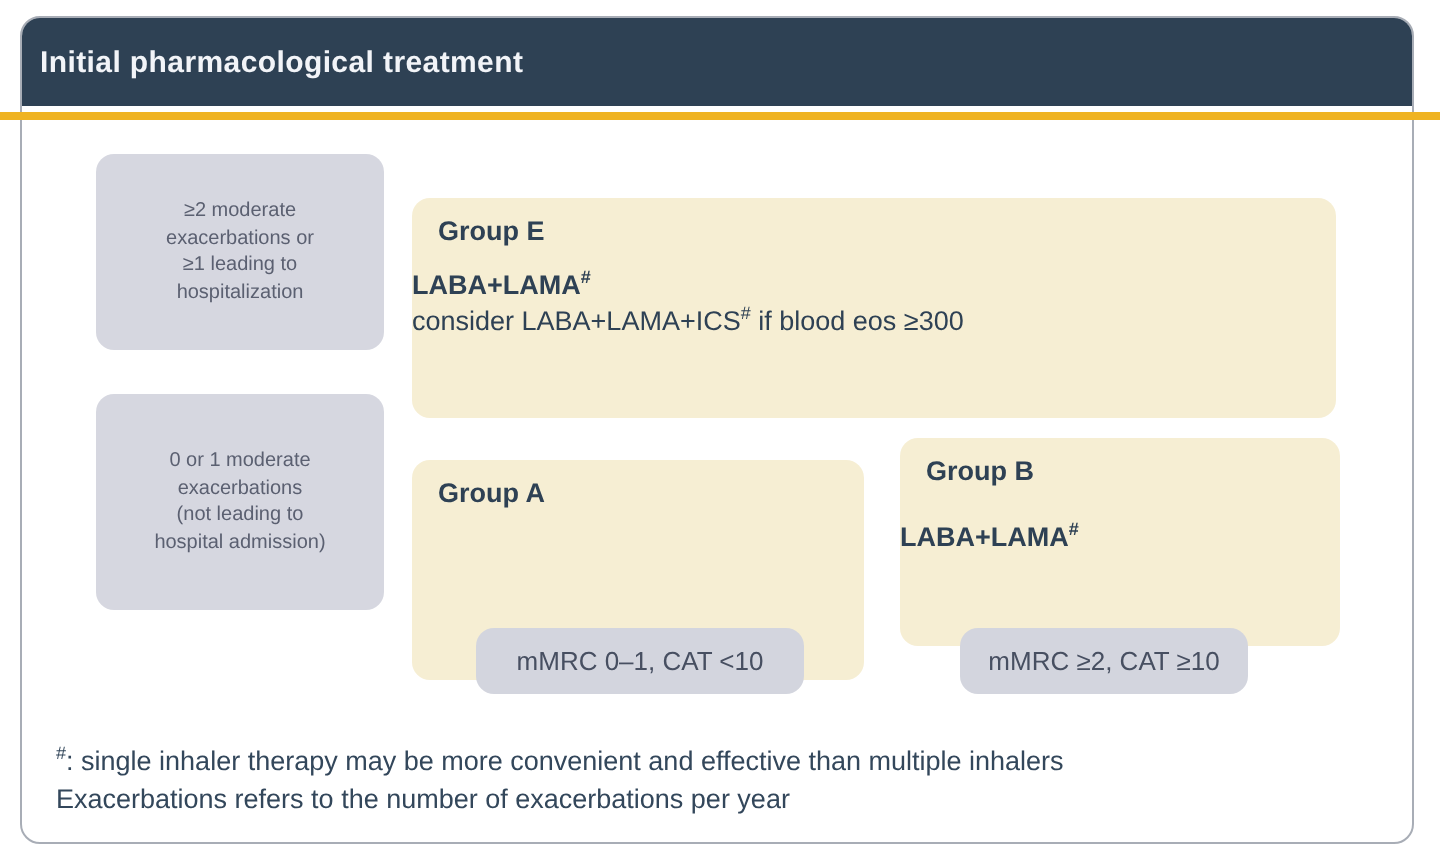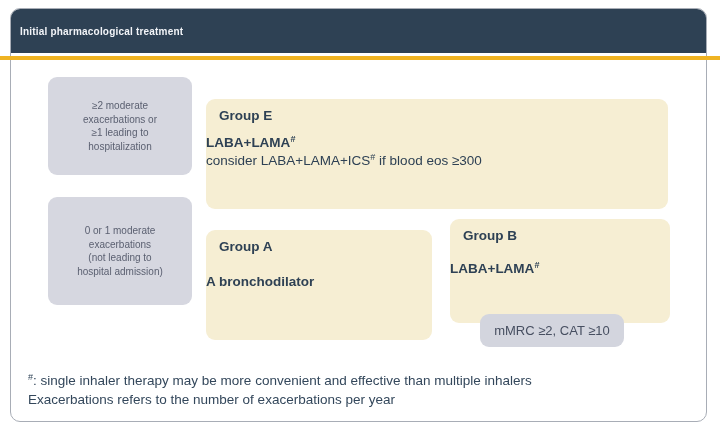--- a/index.html
+++ b/index.html
@@ -16,7 +16,7 @@
     position:absolute;left:0;top:0;width:100%;height:44px;
     background:#2e4154;display:flex;align-items:center;padding-left:9px;box-sizing:border-box;
   }
-  .header-title{color:#f2f4f8;font-size:10px;font-weight:bold;letter-spacing:.2px;}
+  .header-title{color:#f2f4f8;font-size:15px;font-weight:bold;letter-spacing:.2px;}
   .gold-line{
     position:absolute;left:0;top:56px;width:720px;height:4px;background:#efb322;z-index:5;
   }

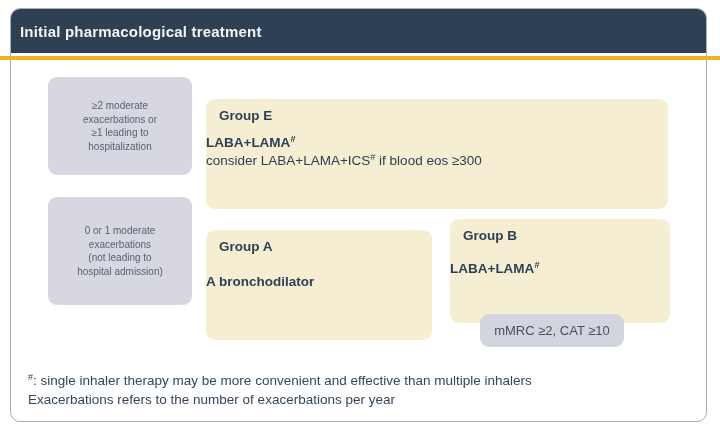--- a/index.html
+++ b/index.html
@@ -89,7 +89,6 @@
 
   <div class="box treatment" id="group-a">
     <span class="group-label">Group A</span>
-    <div class="treat-center treat-main" id="ga-main">A bronchodilator</div>
   </div>
 
   <div class="box treatment" id="group-b">

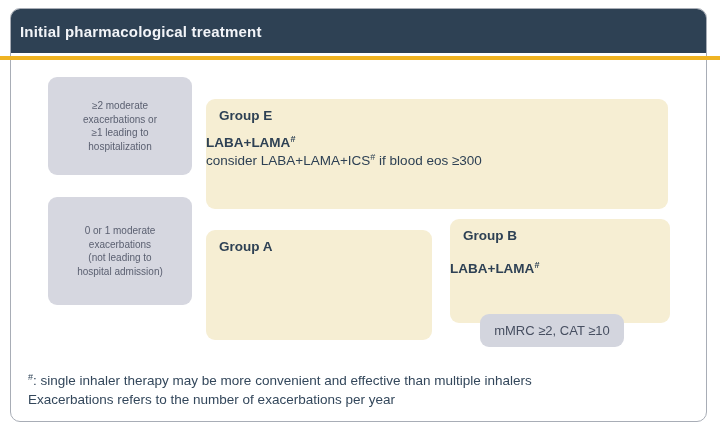--- a/index.html
+++ b/index.html
@@ -98,6 +98,7 @@
     </div>
   </div>
 
+  <div class="badge" id="badge-left">mMRC 0–1, CAT &lt;10</div>
 
   <div class="badge" id="badge-right">mMRC ≥2, CAT ≥10</div>
 

